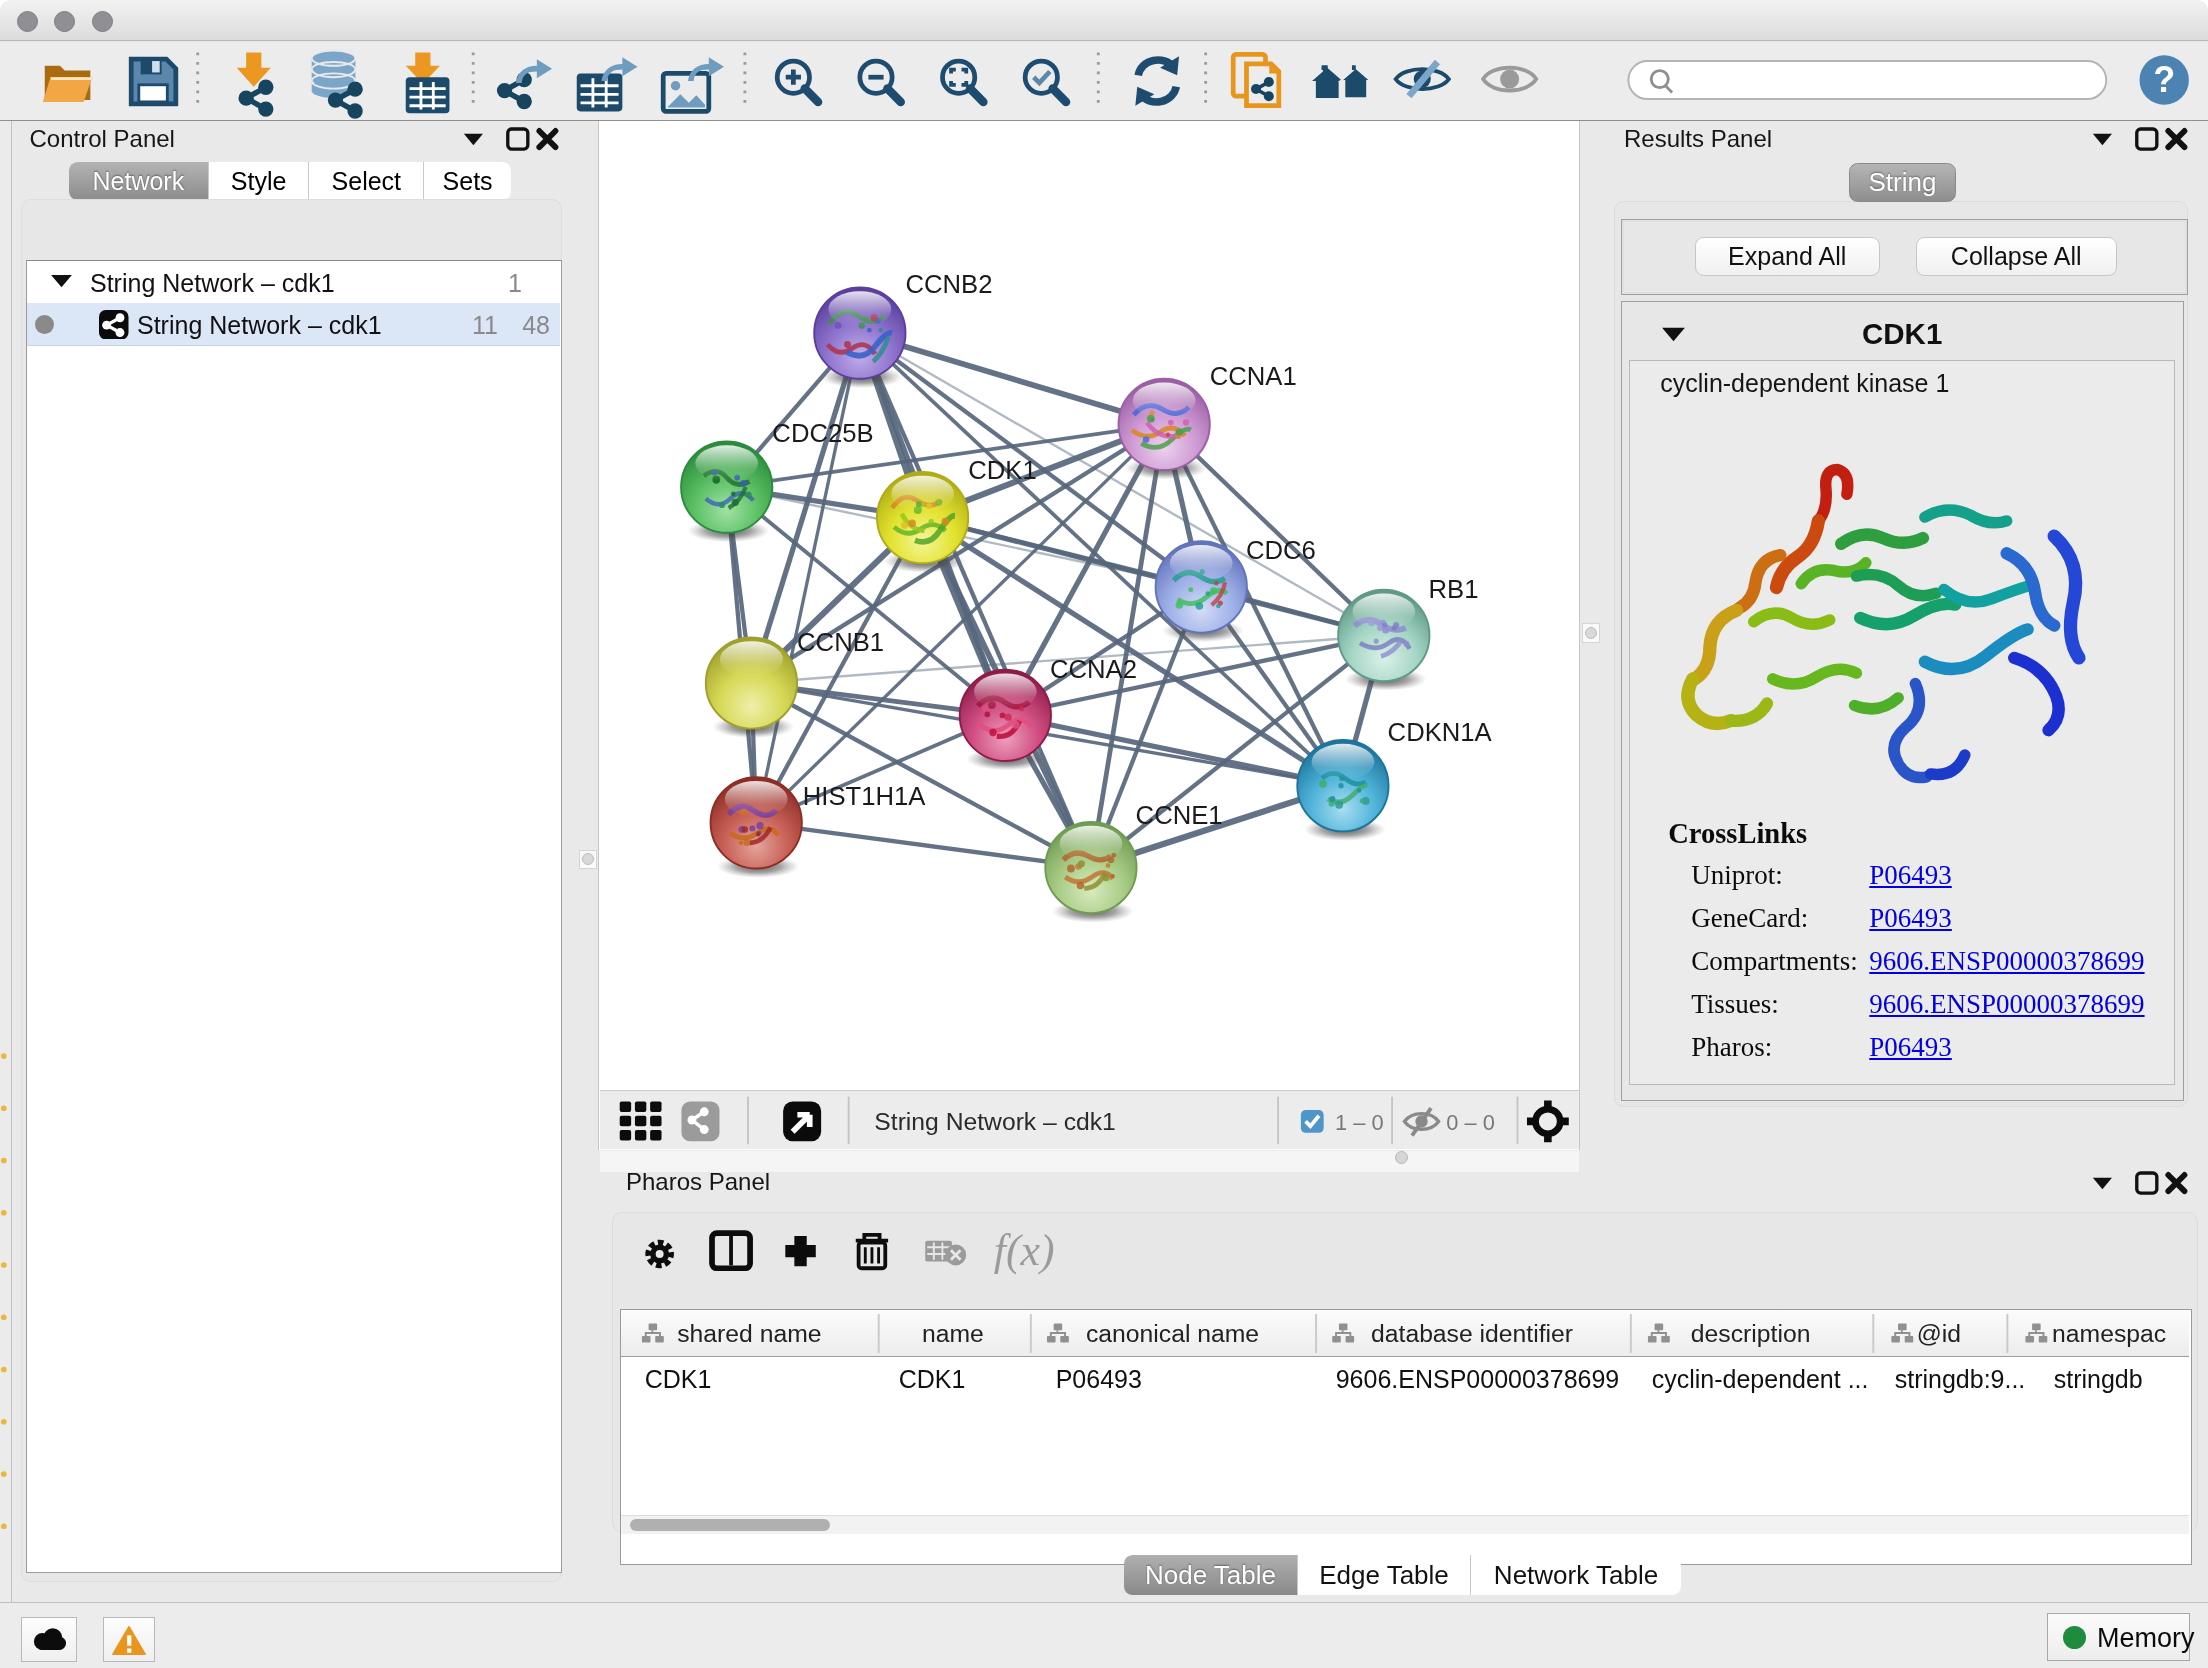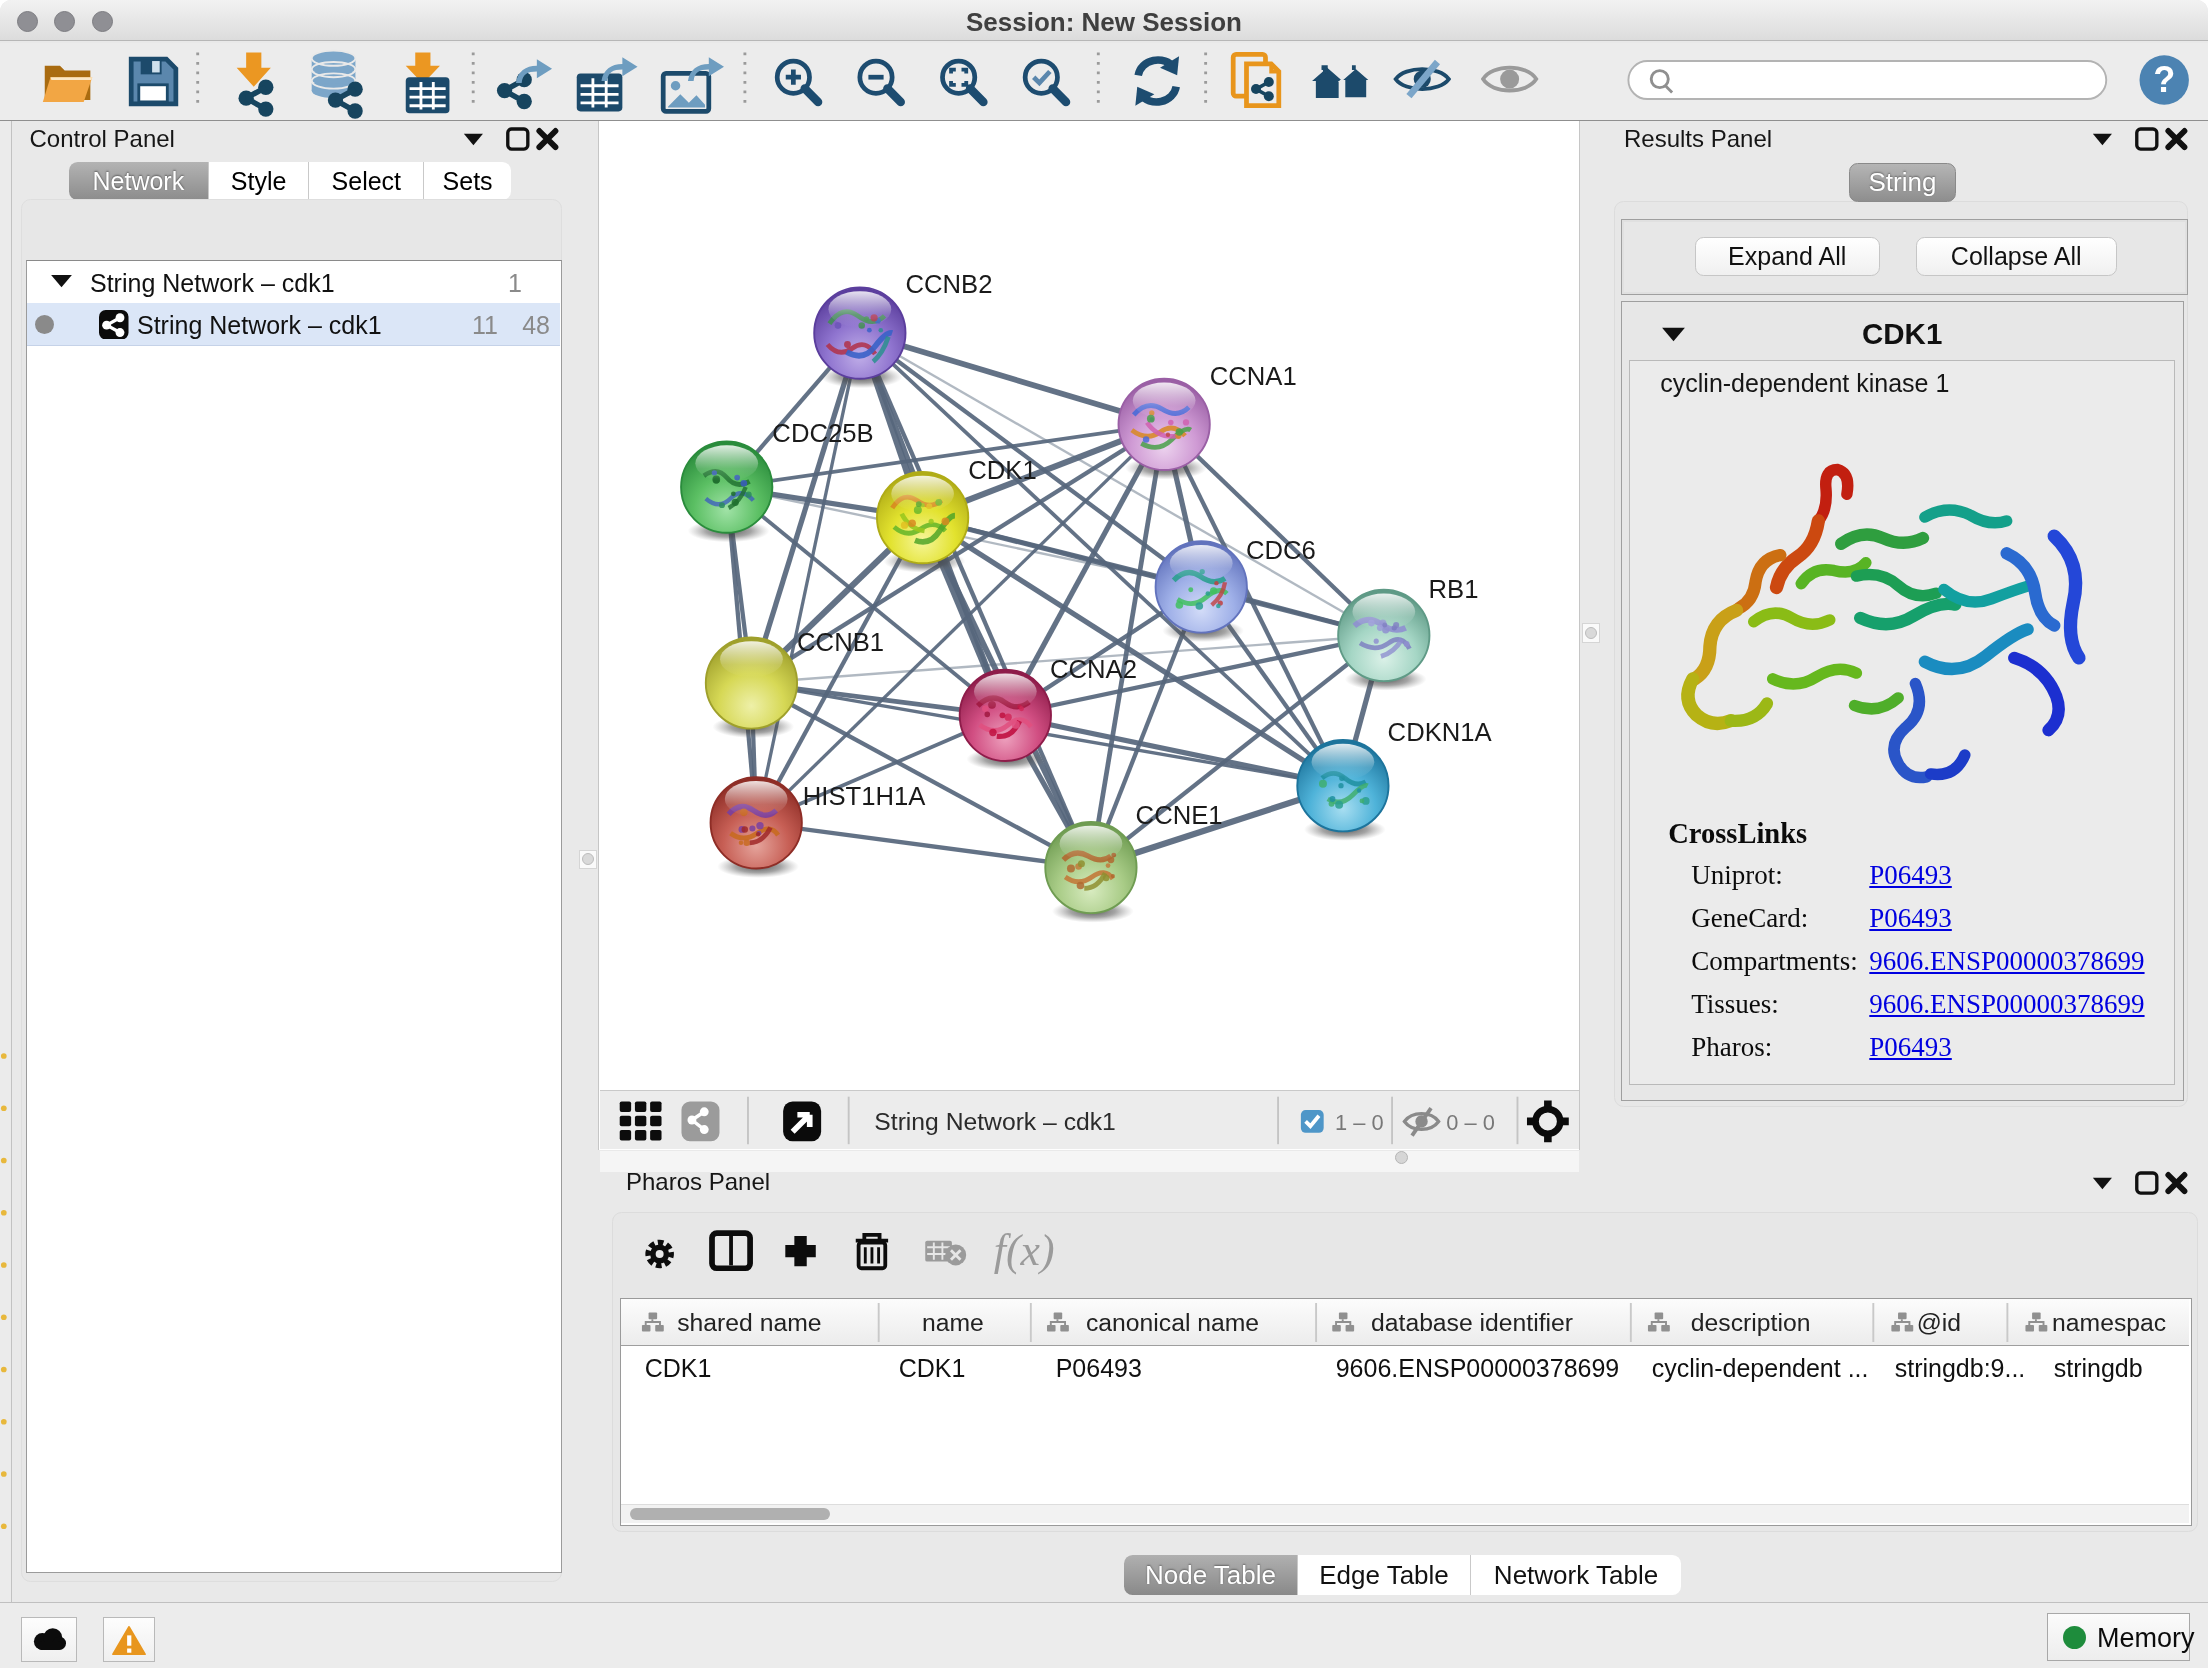--- a/index.html
+++ b/index.html
@@ -17,7 +17,6 @@
 <div class="abs" style="left:17px;top:10.5px;width:21px;height:21px;border-radius:50%;background:#8f8f94;border:1px solid #7c7c81;"></div>
 <div class="abs" style="left:54px;top:10.5px;width:21px;height:21px;border-radius:50%;background:#8f8f94;border:1px solid #7c7c81;"></div>
 <div class="abs" style="left:92px;top:10.5px;width:21px;height:21px;border-radius:50%;background:#8f8f94;border:1px solid #7c7c81;"></div>
-<div class="abs" style="left:0;top:6.7px;width:2208px;text-align:center;font-size:26px;font-weight:600;color:#3f3f3f;">Session: New Session</div>
 
 <div class="abs" id="toolbar" style="left:0;top:43px;width:2208px;height:78px;background:#ececec;border-bottom:1.9px solid #8f8f8f;">
 <svg width="2208" height="76" viewBox="0 0 2322 80">

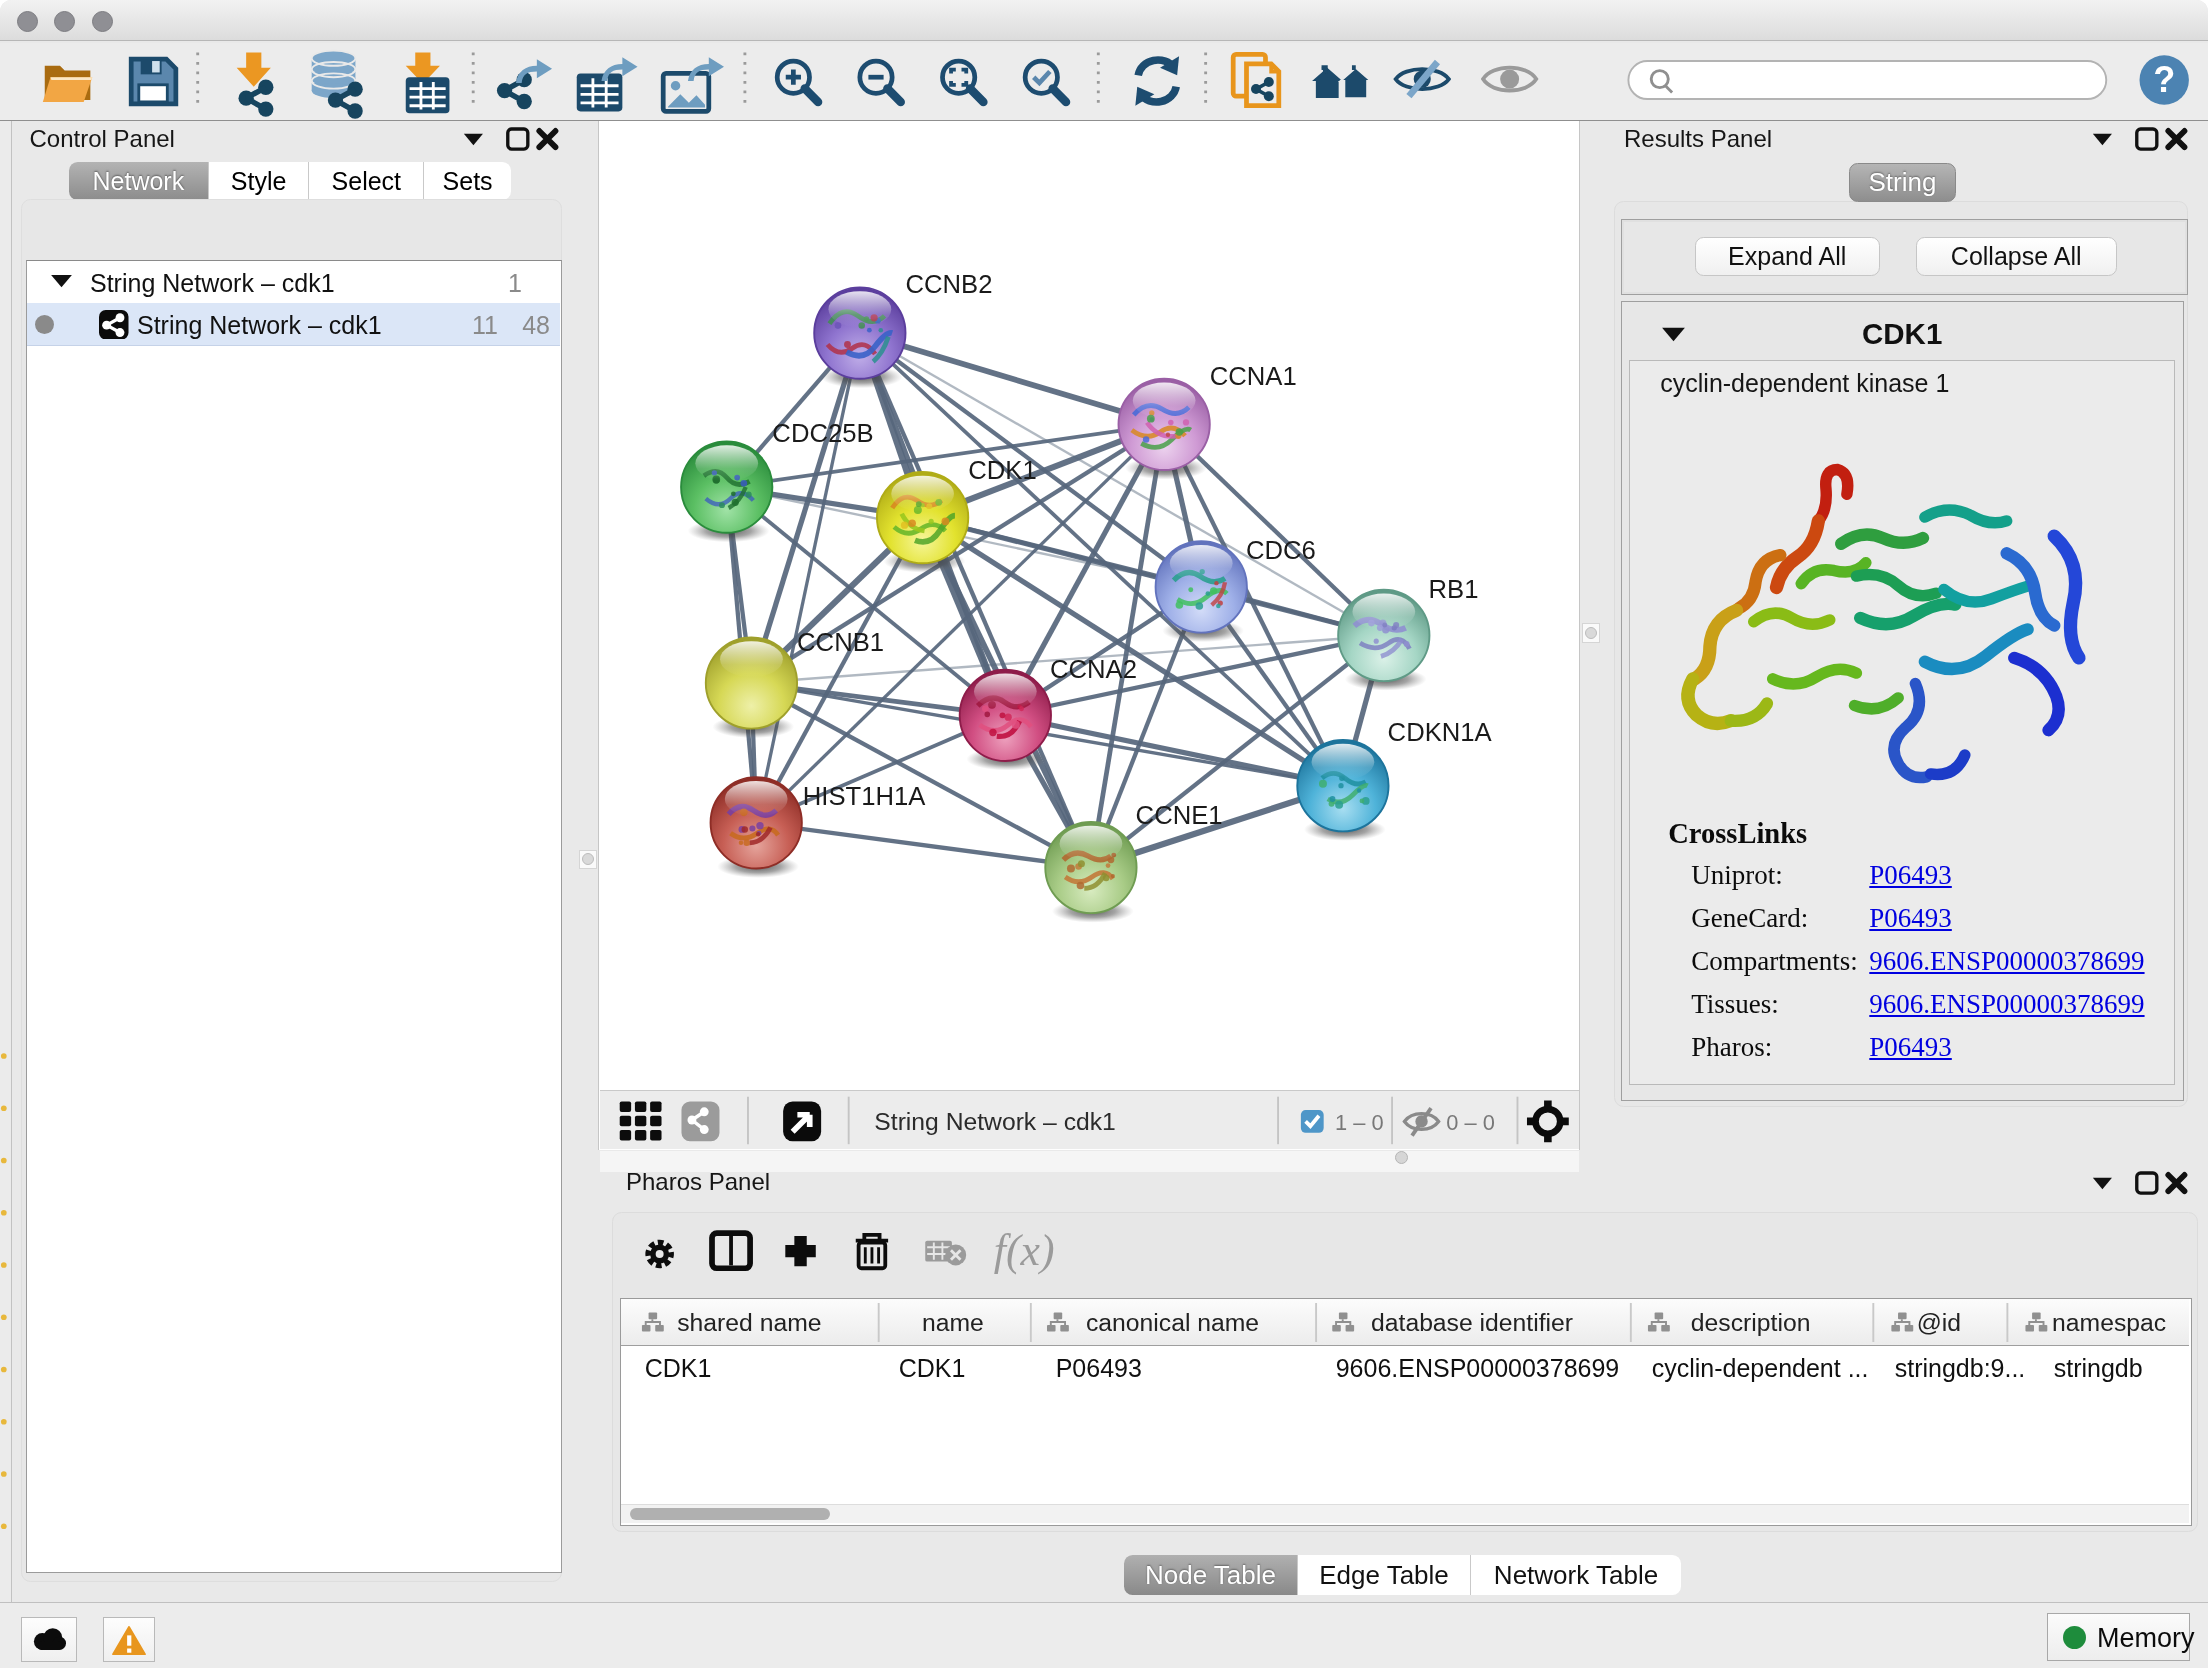--- a/index.html
+++ b/index.html
@@ -747,7 +747,7 @@
     <text x="400" y="55" font-size="46" font-style="italic" fill="#9b9b9b" font-family="Liberation Serif">f(x)</text>
   </svg>
 
-  <div class="abs" style="left:6.7px;top:85px;width:1572px;height:228px;background:#ffffff;border:1.9px solid #9a9a9a;">
+  <div class="abs" style="left:6.7px;top:96px;width:1572px;height:256px;background:#ffffff;border:1.9px solid #9a9a9a;">
 
     <div class="abs" style="left:0;top:0;width:1568px;height:47px;background:linear-gradient(#fcfcfc,#ececec);border-bottom:1.9px solid #9e9e9e;"></div>
     <svg class="abs" style="left:0;top:0;" width="1568" height="47" viewBox="0 0 1649 49">

